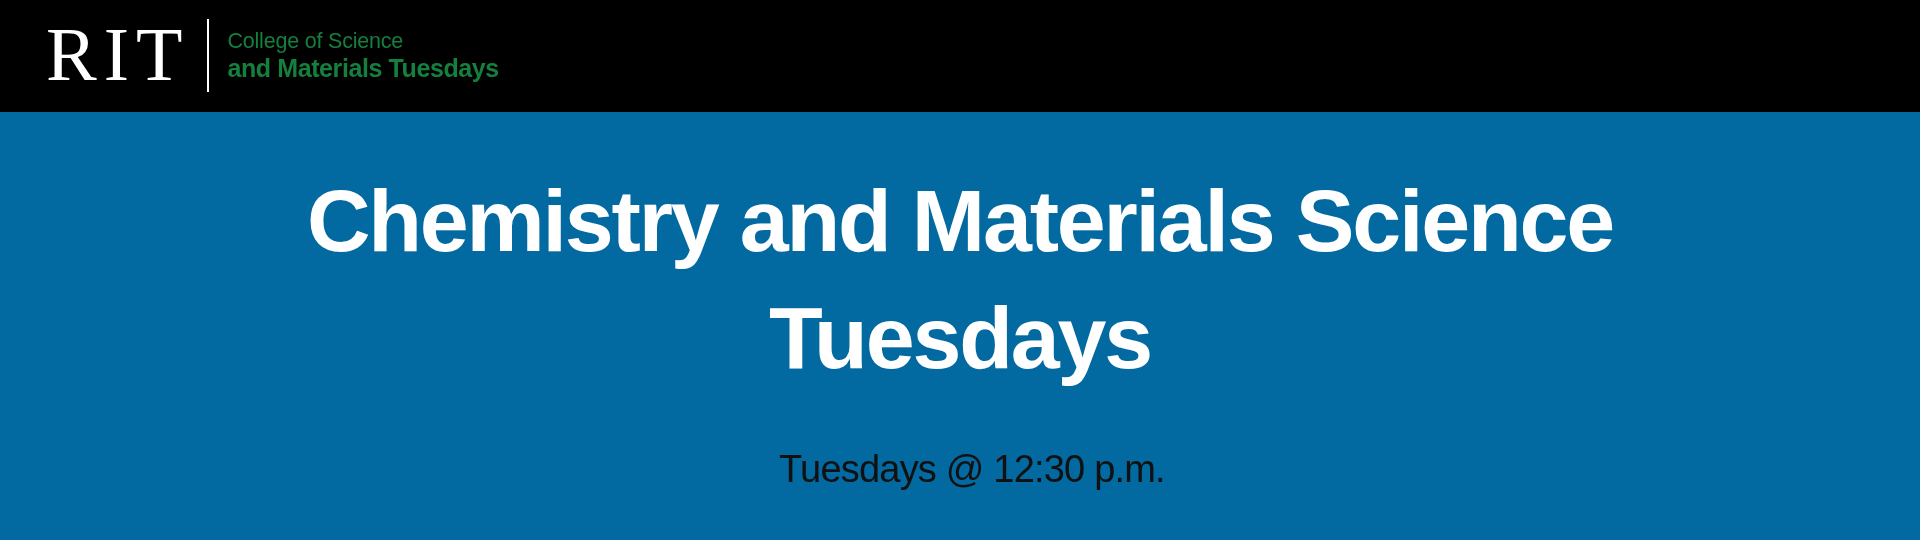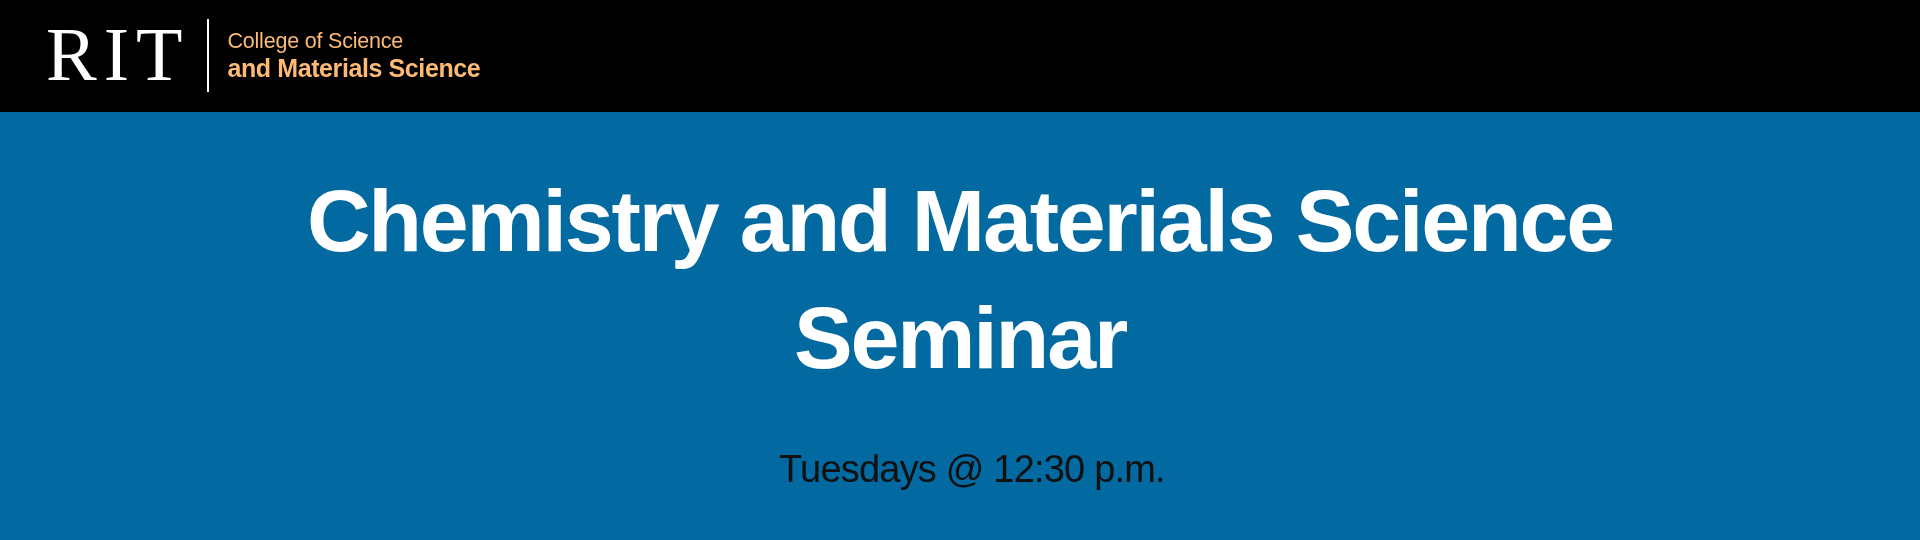--- a/index.html
+++ b/index.html
@@ -68,7 +68,7 @@
     display: flex;
     flex-direction: column;
     justify-content: flex-start;
-    color: #fdba74;
+    color: #15803d;
     white-space: nowrap;
     transform: translateY(-1px);
   }

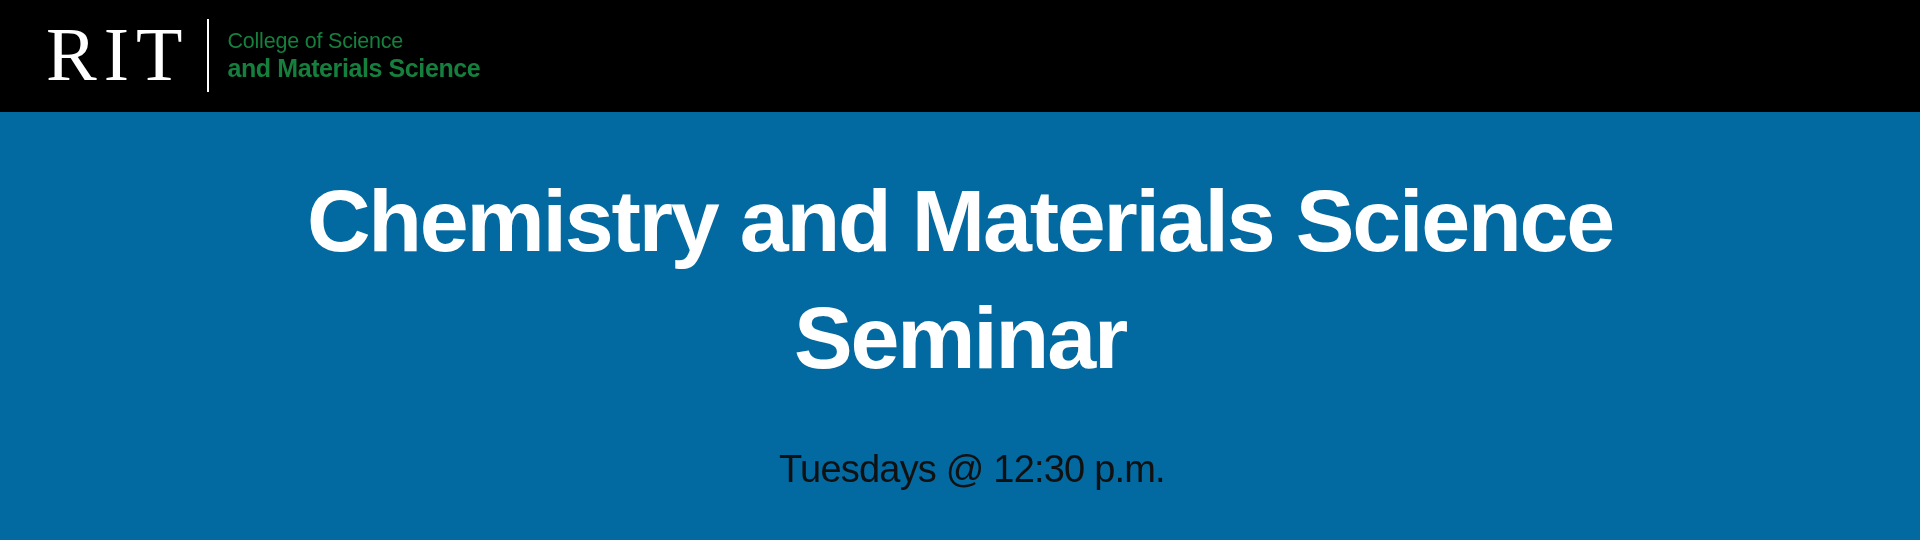--- a/index.html
+++ b/index.html
@@ -145,7 +145,7 @@
 
       <div class="lockup-text">
         <span class="lockup-college">College of Science</span>
-        <span class="lockup-school-2">and Materials Science</span>
+        <span class="lockup-school-2">and Materials Tuesdays</span>
       </div>
 
     </div>

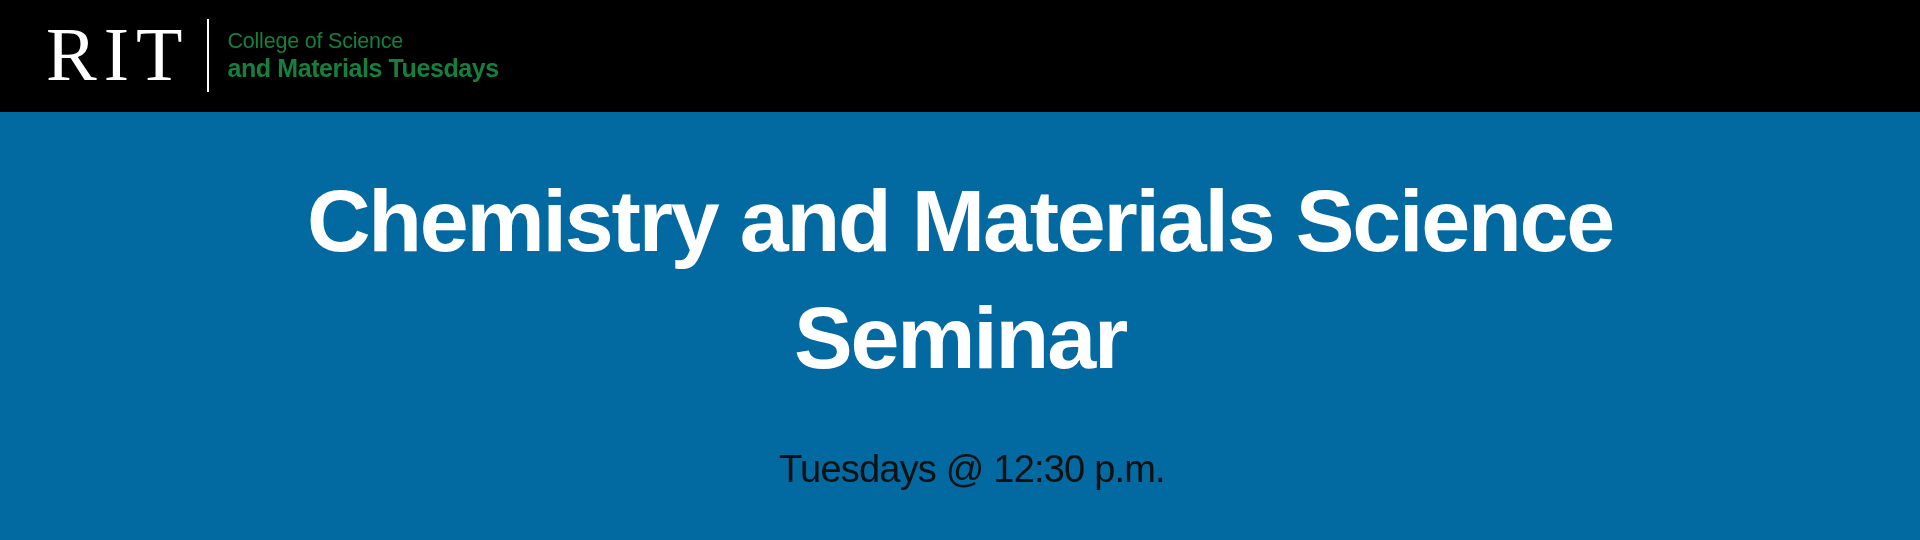--- a/index.html
+++ b/index.html
@@ -155,7 +155,7 @@
 
     <h1 class="seminar-title">
       <span class="title-line">Chemistry and Materials Science</span>
-      <span class="title-line">Seminar</span>
+      <span class="title-line">Tuesdays</span>
     </h1>
 
     <p class="seminar-subtitle">Tuesdays @ 12:30 p.m.</p>

